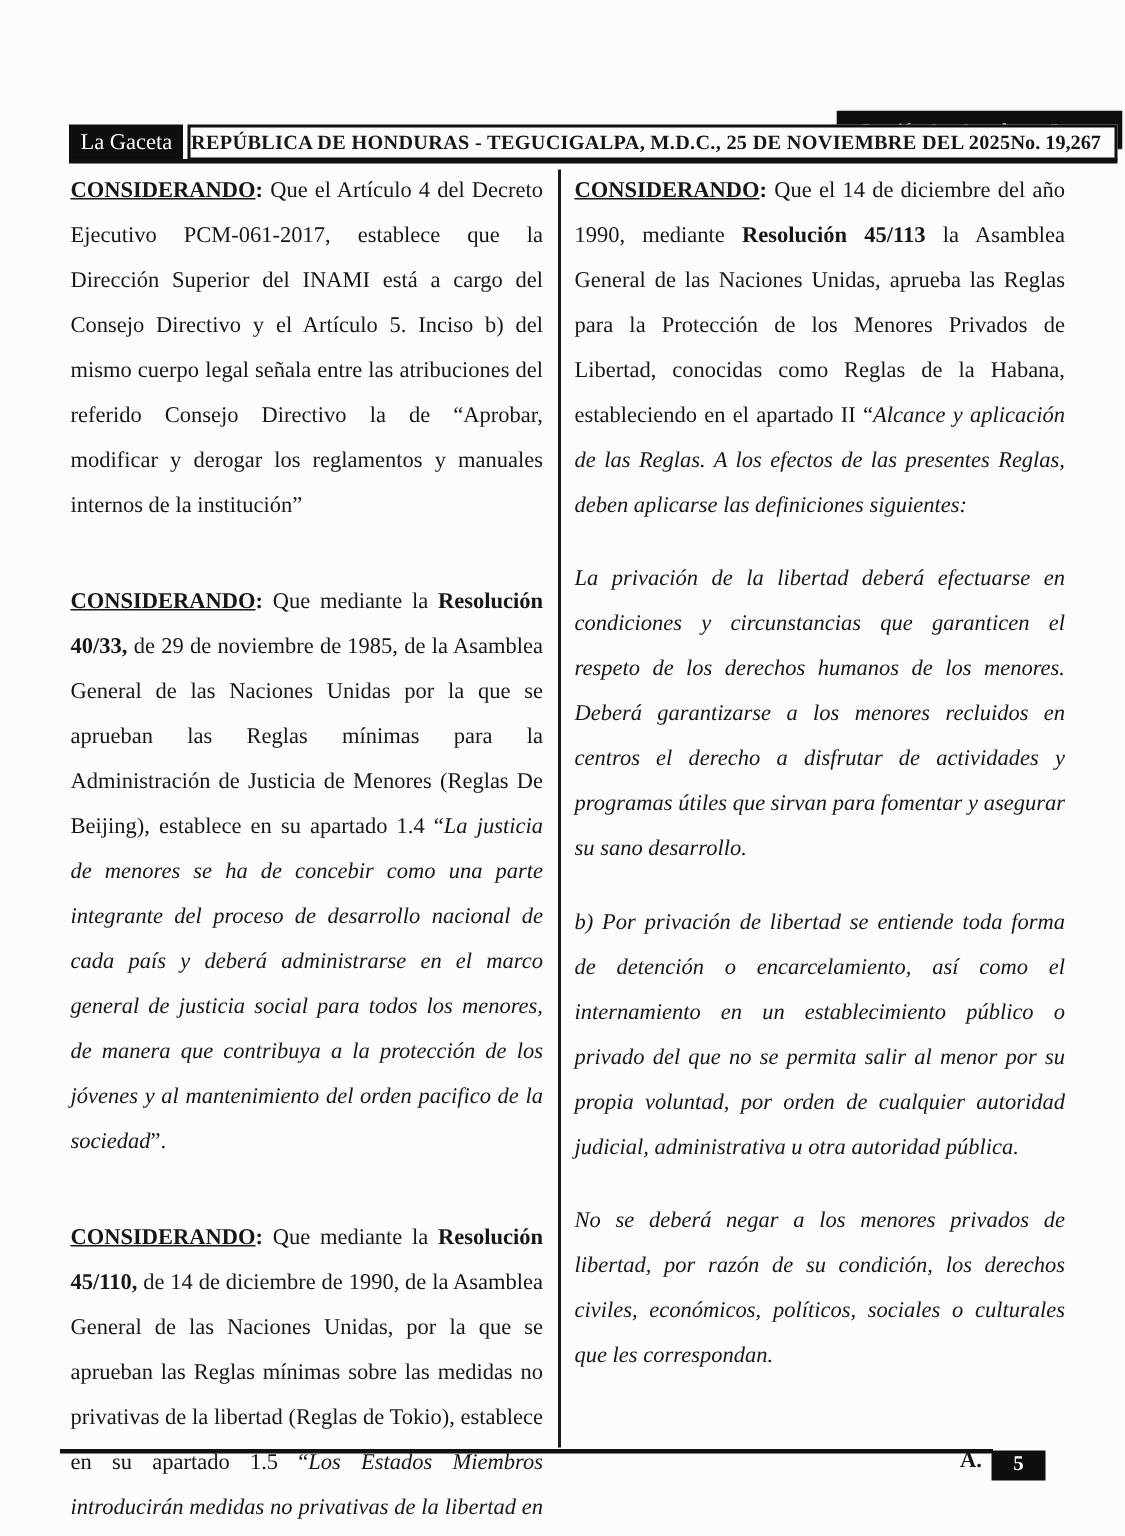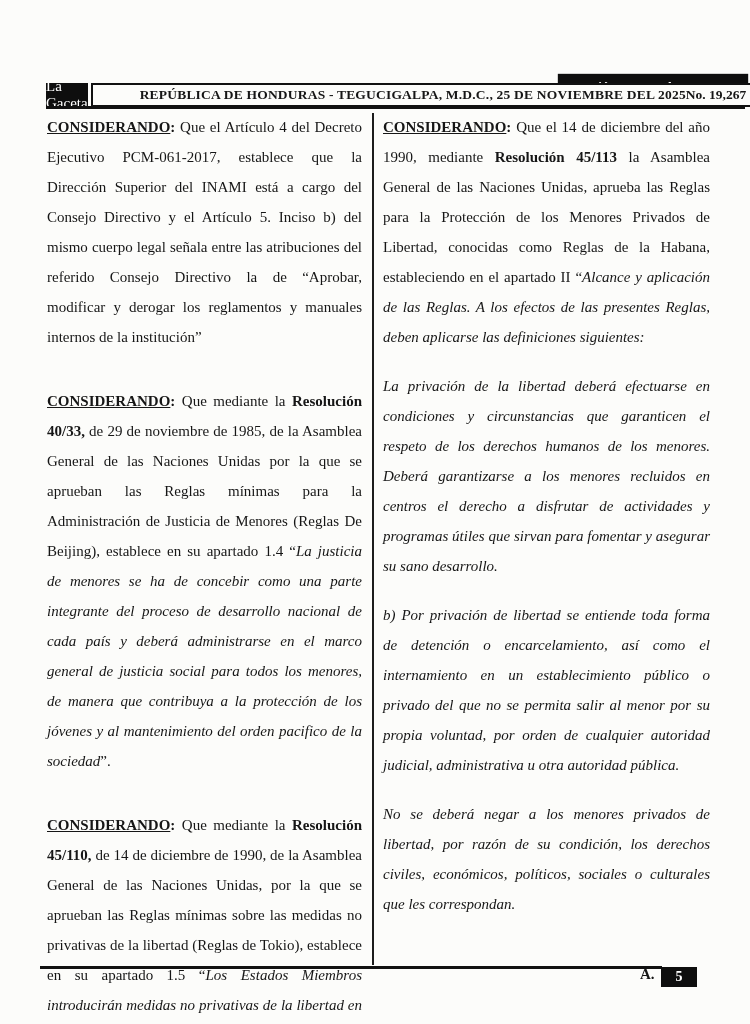--- a/index.html
+++ b/index.html
@@ -61,7 +61,6 @@
     font-weight: bold;
     letter-spacing: 0.2px;
     white-space: nowrap;
-    padding-left: 47px;
   }
   .issue-number {
     font-size: 13.5px;

